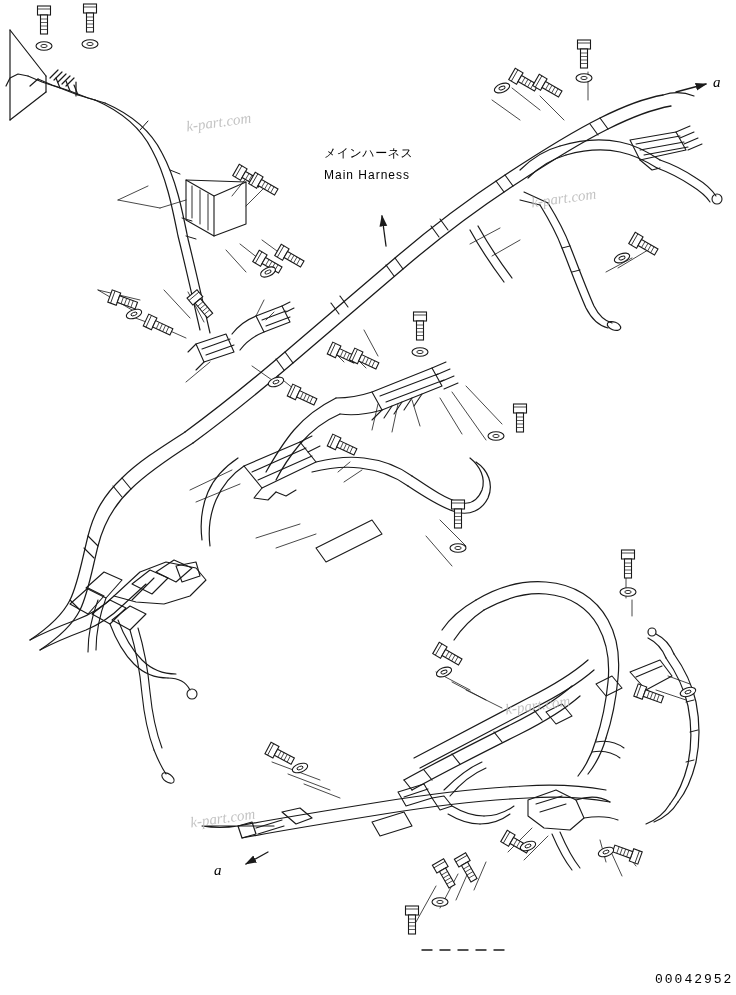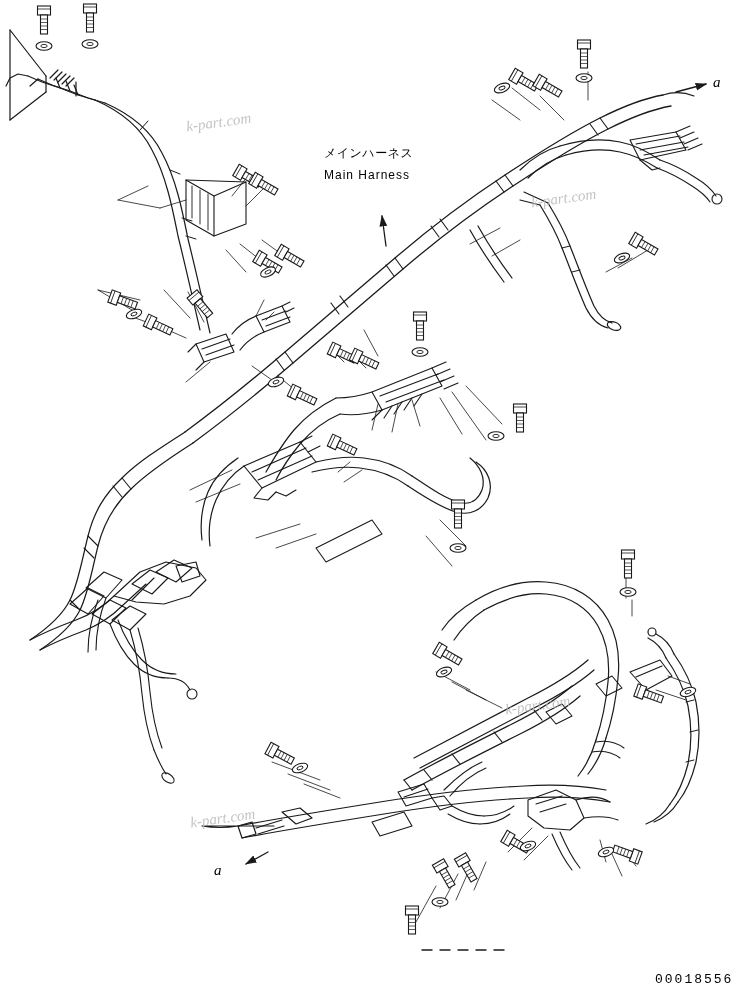--- a/index.html
+++ b/index.html
@@ -465,7 +465,7 @@
   <div class="lbl callout-letter" style="left:713px; top:74px;">a</div>
   <div class="lbl callout-letter" style="left:214px; top:862px;">a</div>
 
-  <div class="lbl partnum" style="left:655px; top:972px;">00018556</div>
+  <div class="lbl partnum" style="left:655px; top:972px;">00042952</div>
 
   <div class="wm" style="left:186px; top:114px; transform:rotate(-8deg);">k-part.com</div>
   <div class="wm" style="left:531px; top:190px; transform:rotate(-8deg);">k-part.com</div>

